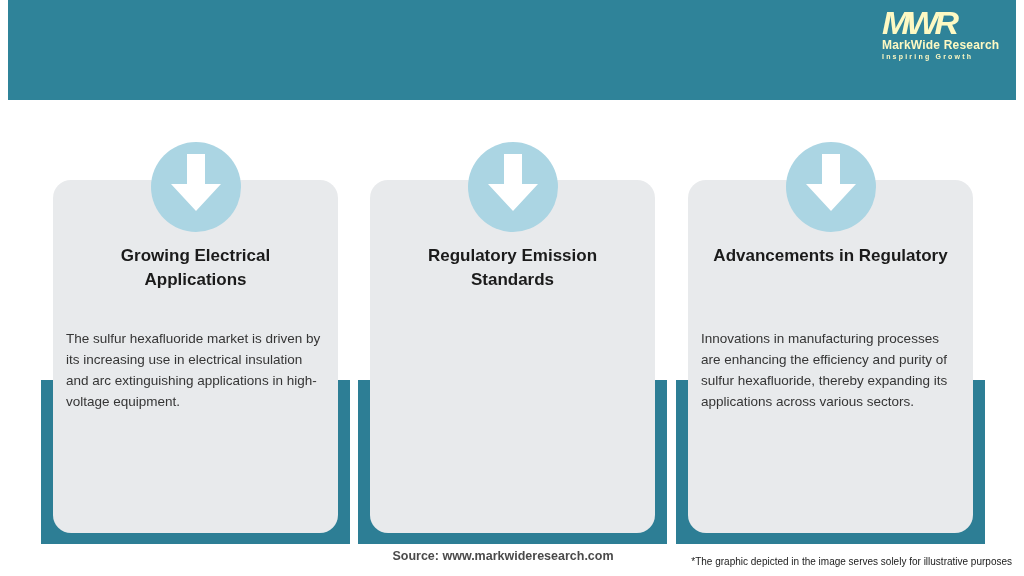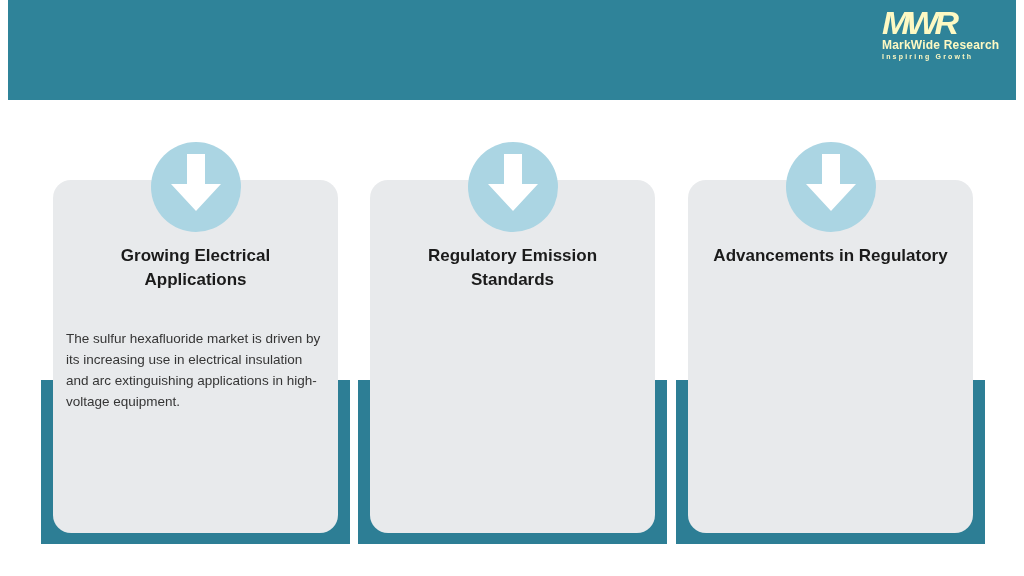--- a/index.html
+++ b/index.html
@@ -164,6 +164,7 @@
     <div class="ribbon"></div>
     <div class="card">
       <h2 class="card-title">Advancements in Regulatory</h2>
+      <p class="card-body">Innovations in manufacturing processes are enhancing the efficiency and purity of sulfur hexafluoride, thereby expanding its applications across various sectors.</p>
     </div>
     <div class="badge">
       <svg viewBox="0 0 90 90" aria-hidden="true">

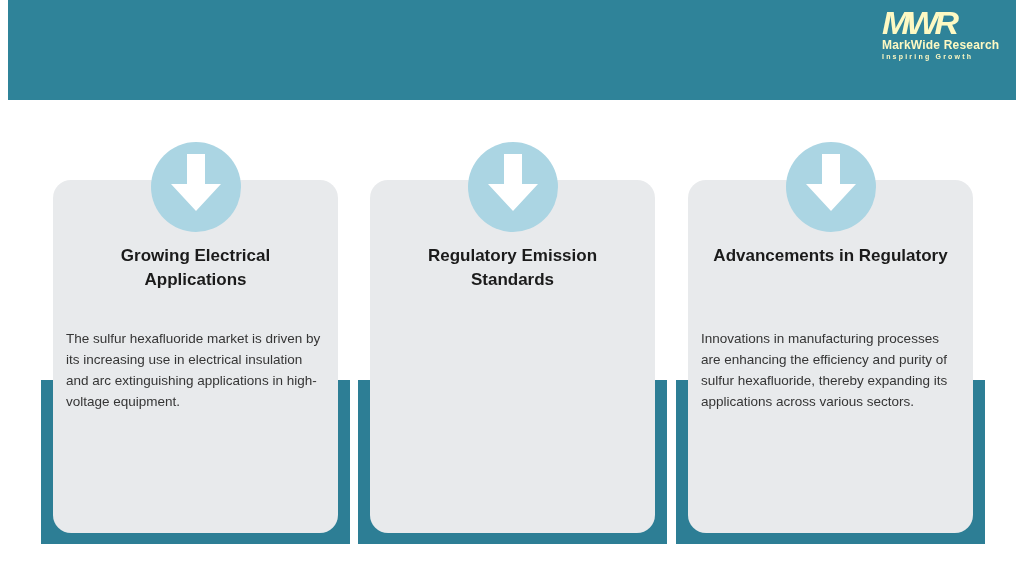--- a/index.html
+++ b/index.html
@@ -173,6 +173,7 @@
     </div>
   </section>
 
+  <div class="footer-source">Source: www.markwideresearch.com</div>
 
 </div>
 

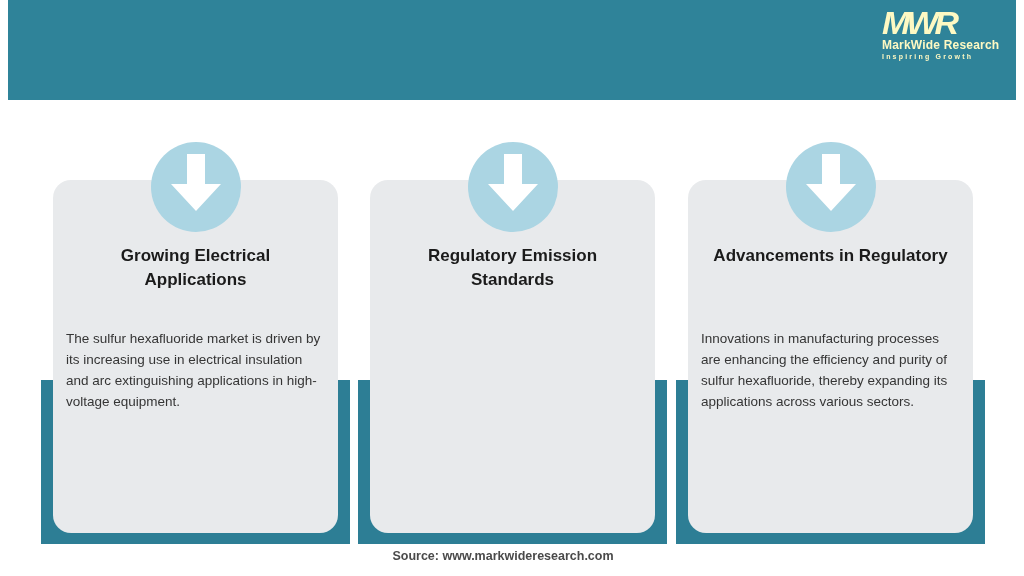--- a/index.html
+++ b/index.html
@@ -174,6 +174,7 @@
   </section>
 
   <div class="footer-source">Source: www.markwideresearch.com</div>
+  <div class="footer-disclaimer">*The graphic depicted in the image serves solely for illustrative purposes</div>
 
 </div>
 

